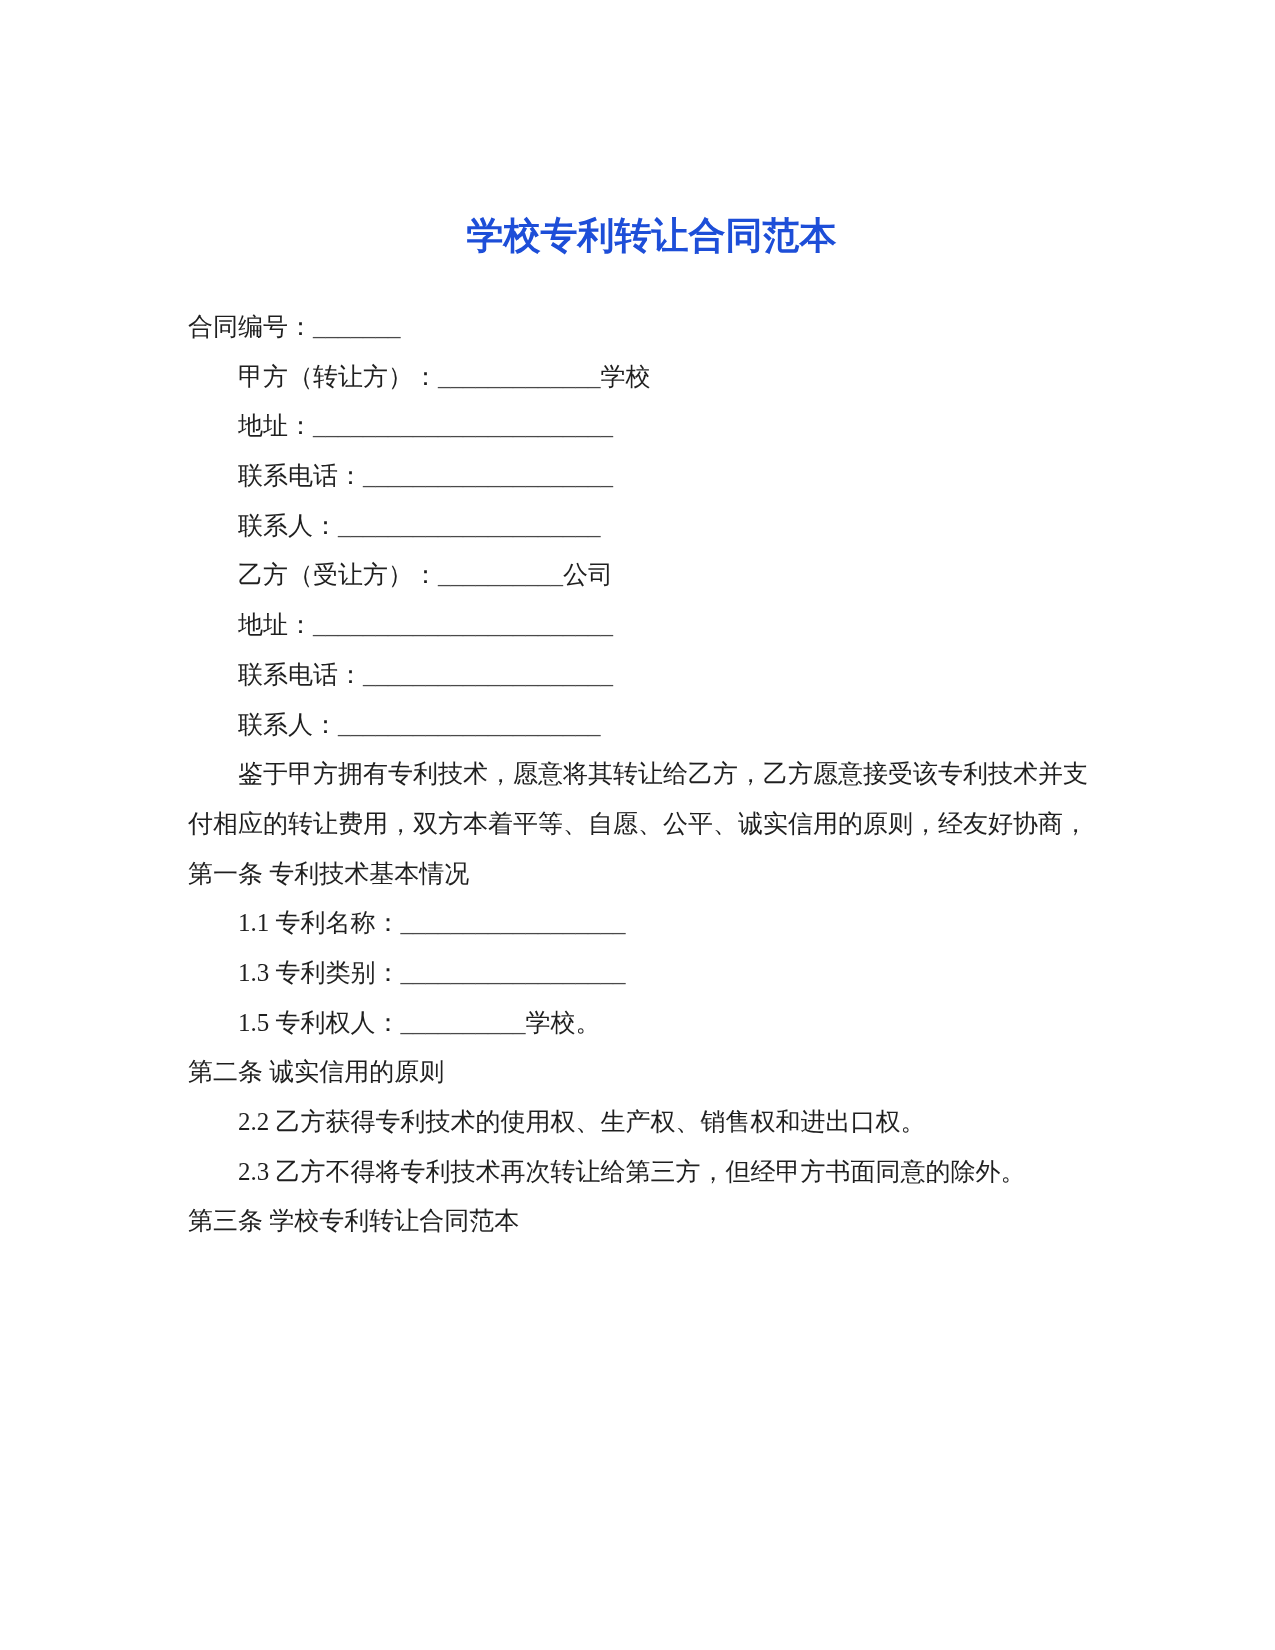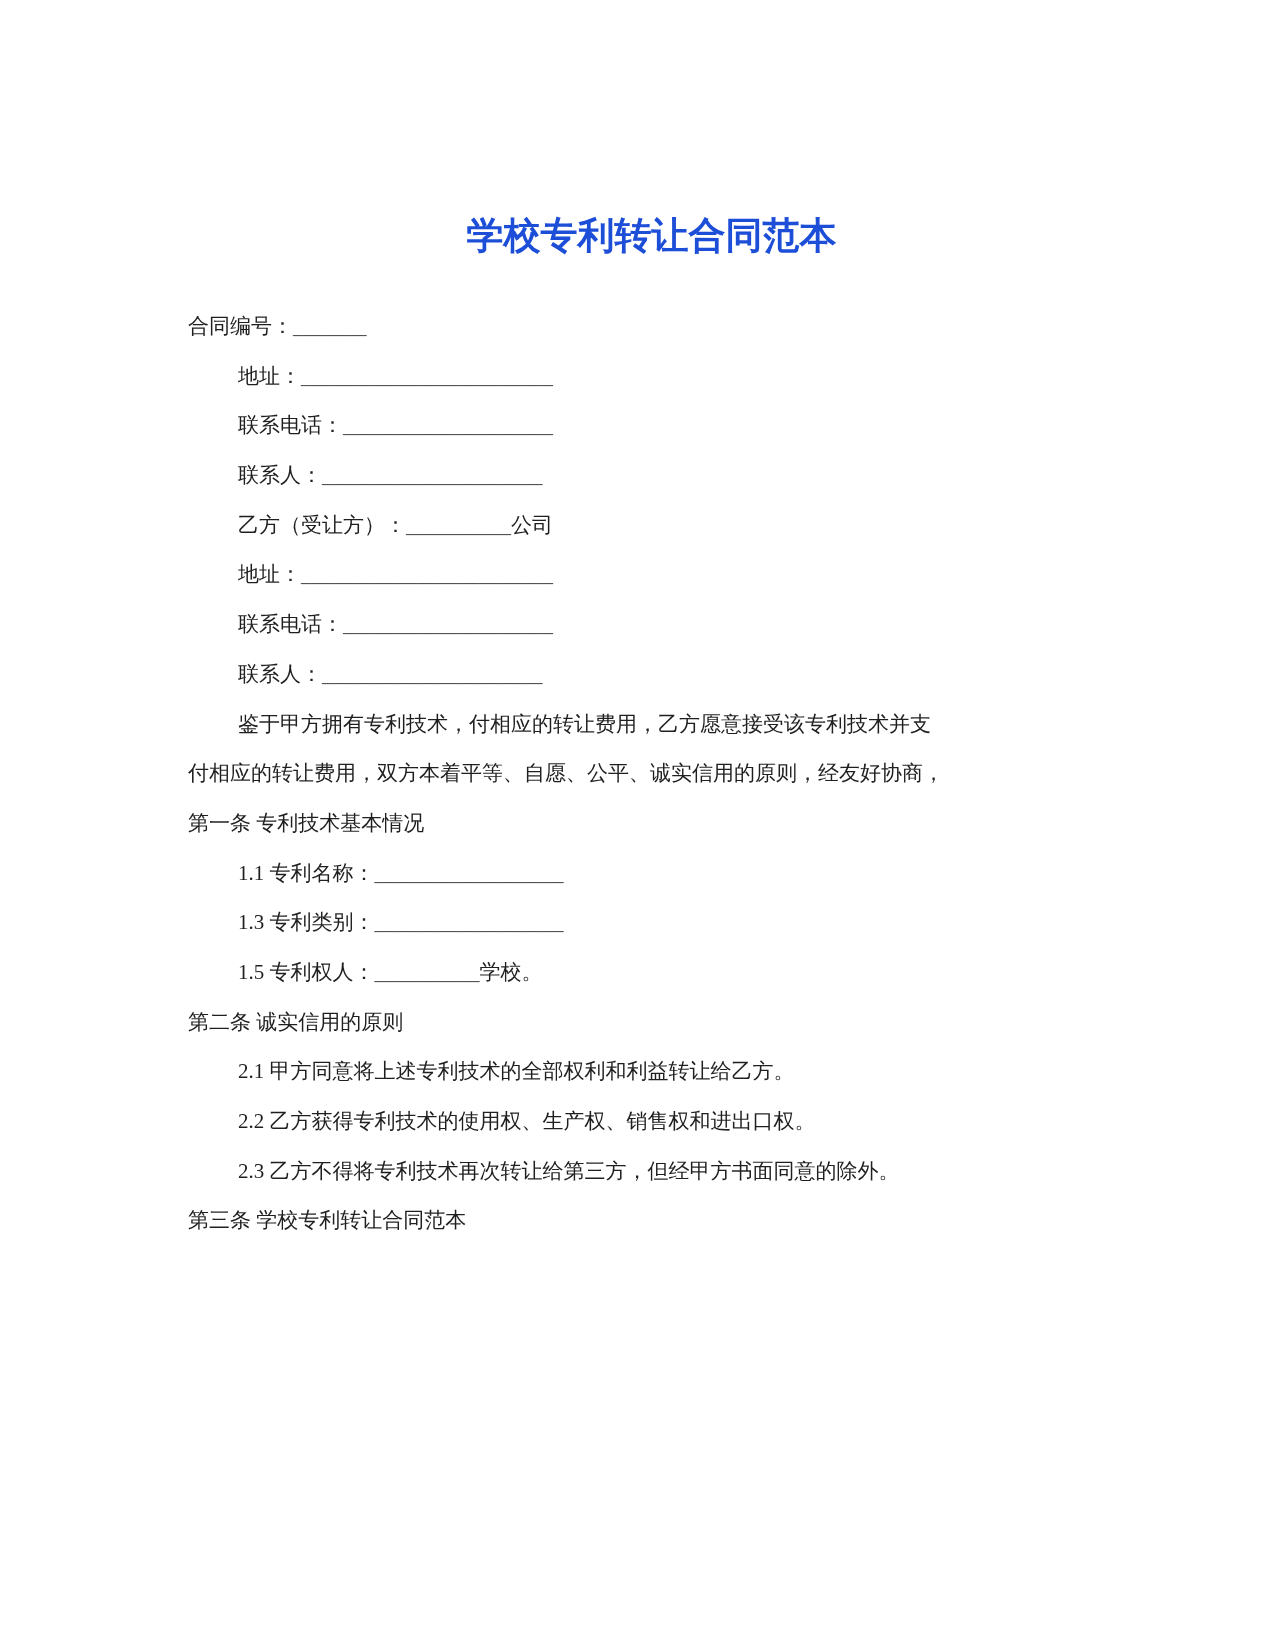--- a/index.html
+++ b/index.html
@@ -34,7 +34,7 @@
     top: 302px;
     left: 188px;
     width: 920px;
-    font-size: 21px;
+    font-size: 25px;
     line-height: 49.7px;
   }
   .line {

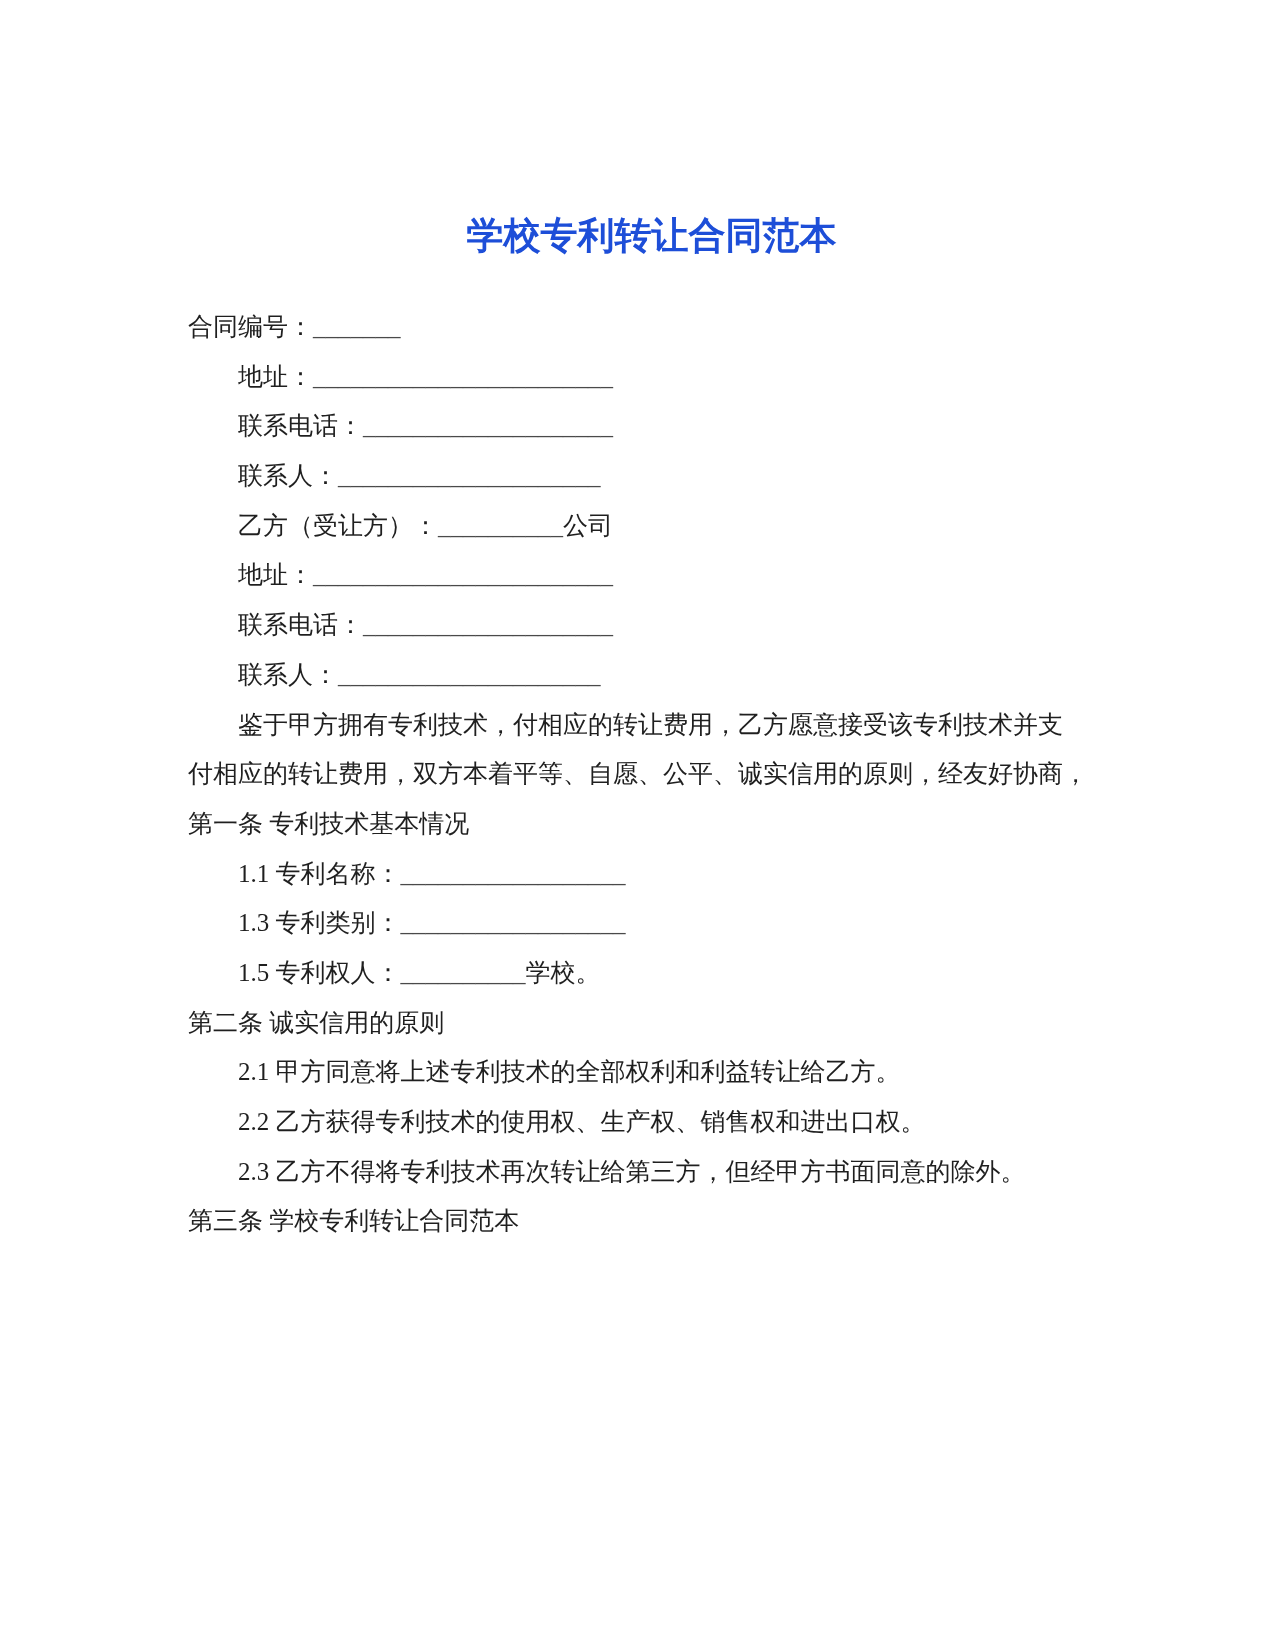--- a/index.html
+++ b/index.html
@@ -63,6 +63,7 @@
 
     <div class="line"><span class="label">合同编号：</span><span class="blank">_______</span></div>
 
+    <div class="line indent"><span class="label">甲方（转让方）：</span><span class="blank">_____________</span><span class="suffix">学校</span></div>
 
     <div class="line indent"><span class="label">地址：</span><span class="blank">________________________</span></div>
 

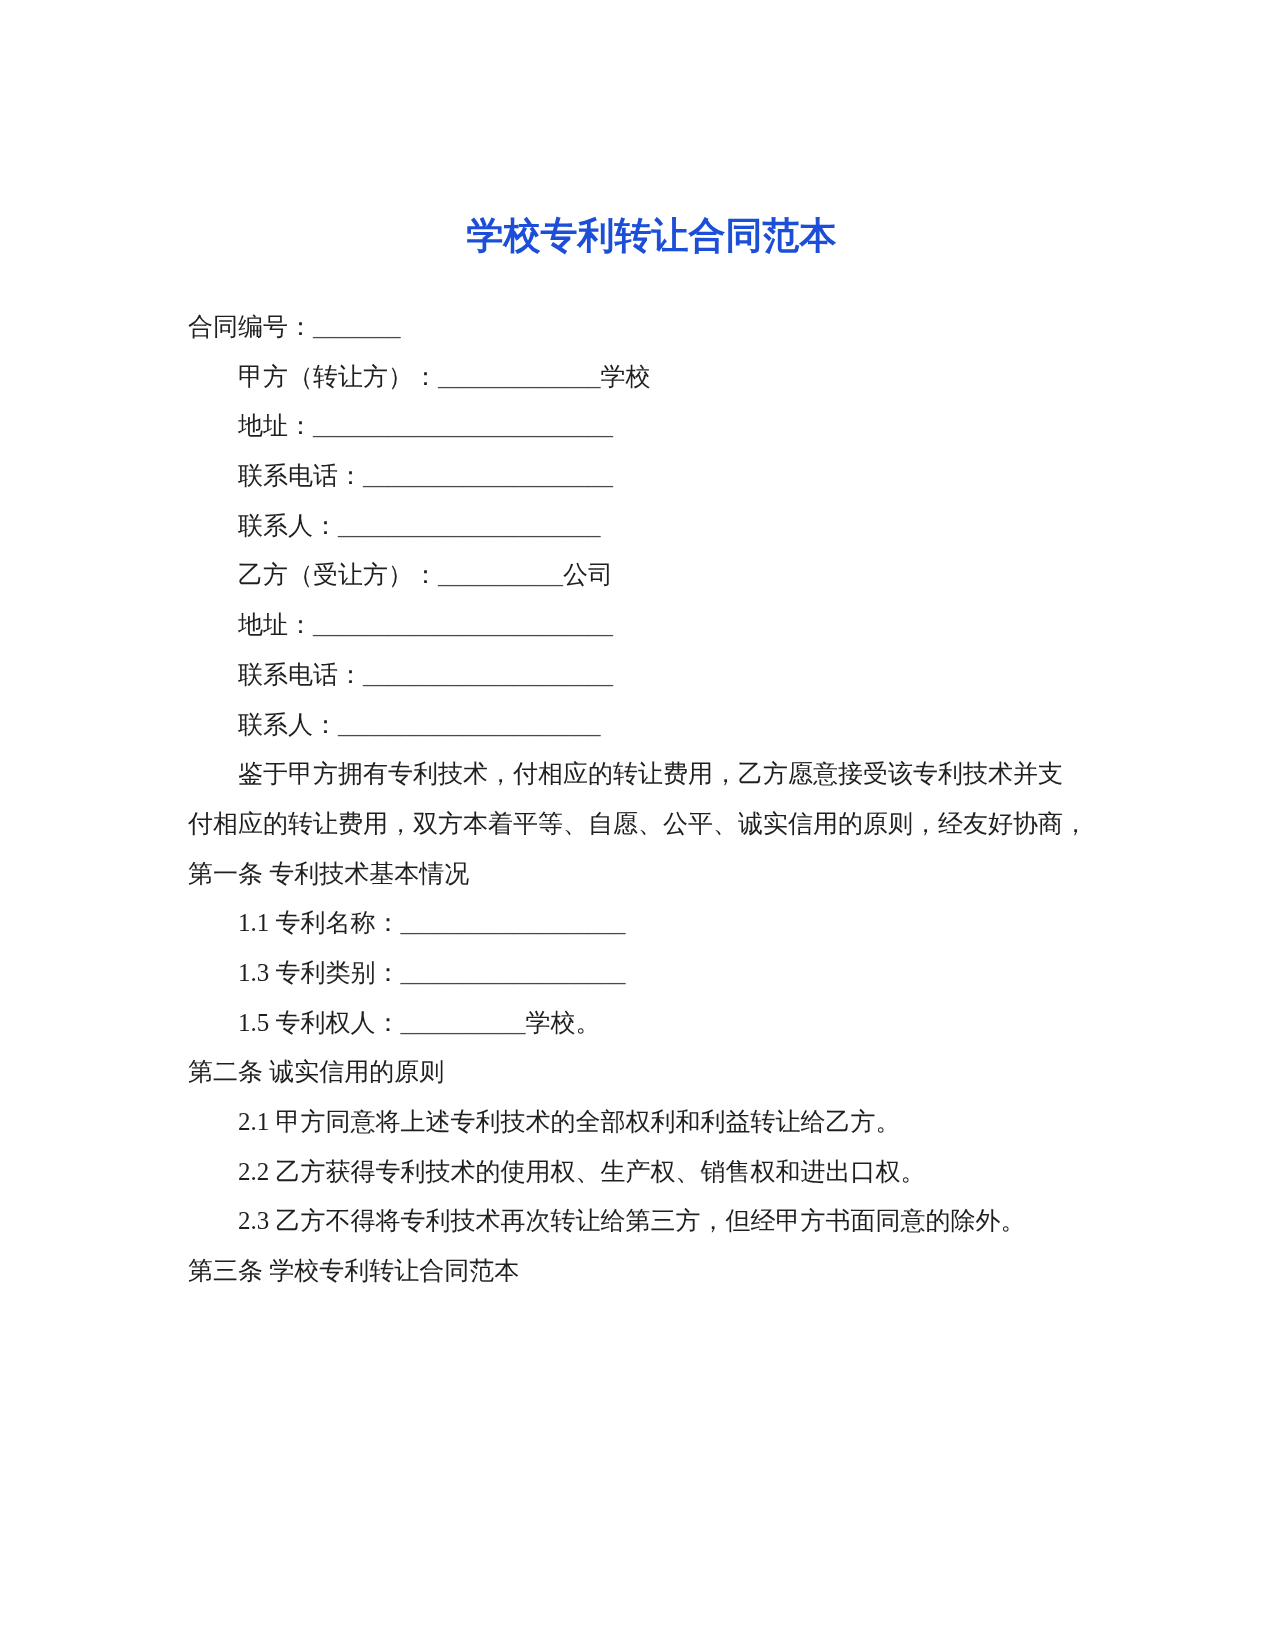--- a/index.html
+++ b/index.html
@@ -79,7 +79,7 @@
 
     <div class="line indent"><span class="label">联系人：</span><span class="blank">_____________________</span></div>
 
-    <div class="line indent"><span class="text">鉴于甲方拥有专利技术，付相应的转让费用，乙方愿意接受该专利技术并支</span></div>
+    <div class="line indent"><span class="text">鉴于甲方拥有专利技术，愿意将其转让给乙方，乙方愿意接受该专利技术并支</span></div>
     <div class="line"><span class="text">付相应的转让费用，双方本着平等、自愿、公平、诚实信用的原则，经友好协商，</span></div>
 
     <div class="line"><span class="text">第一条 专利技术基本情况</span></div>

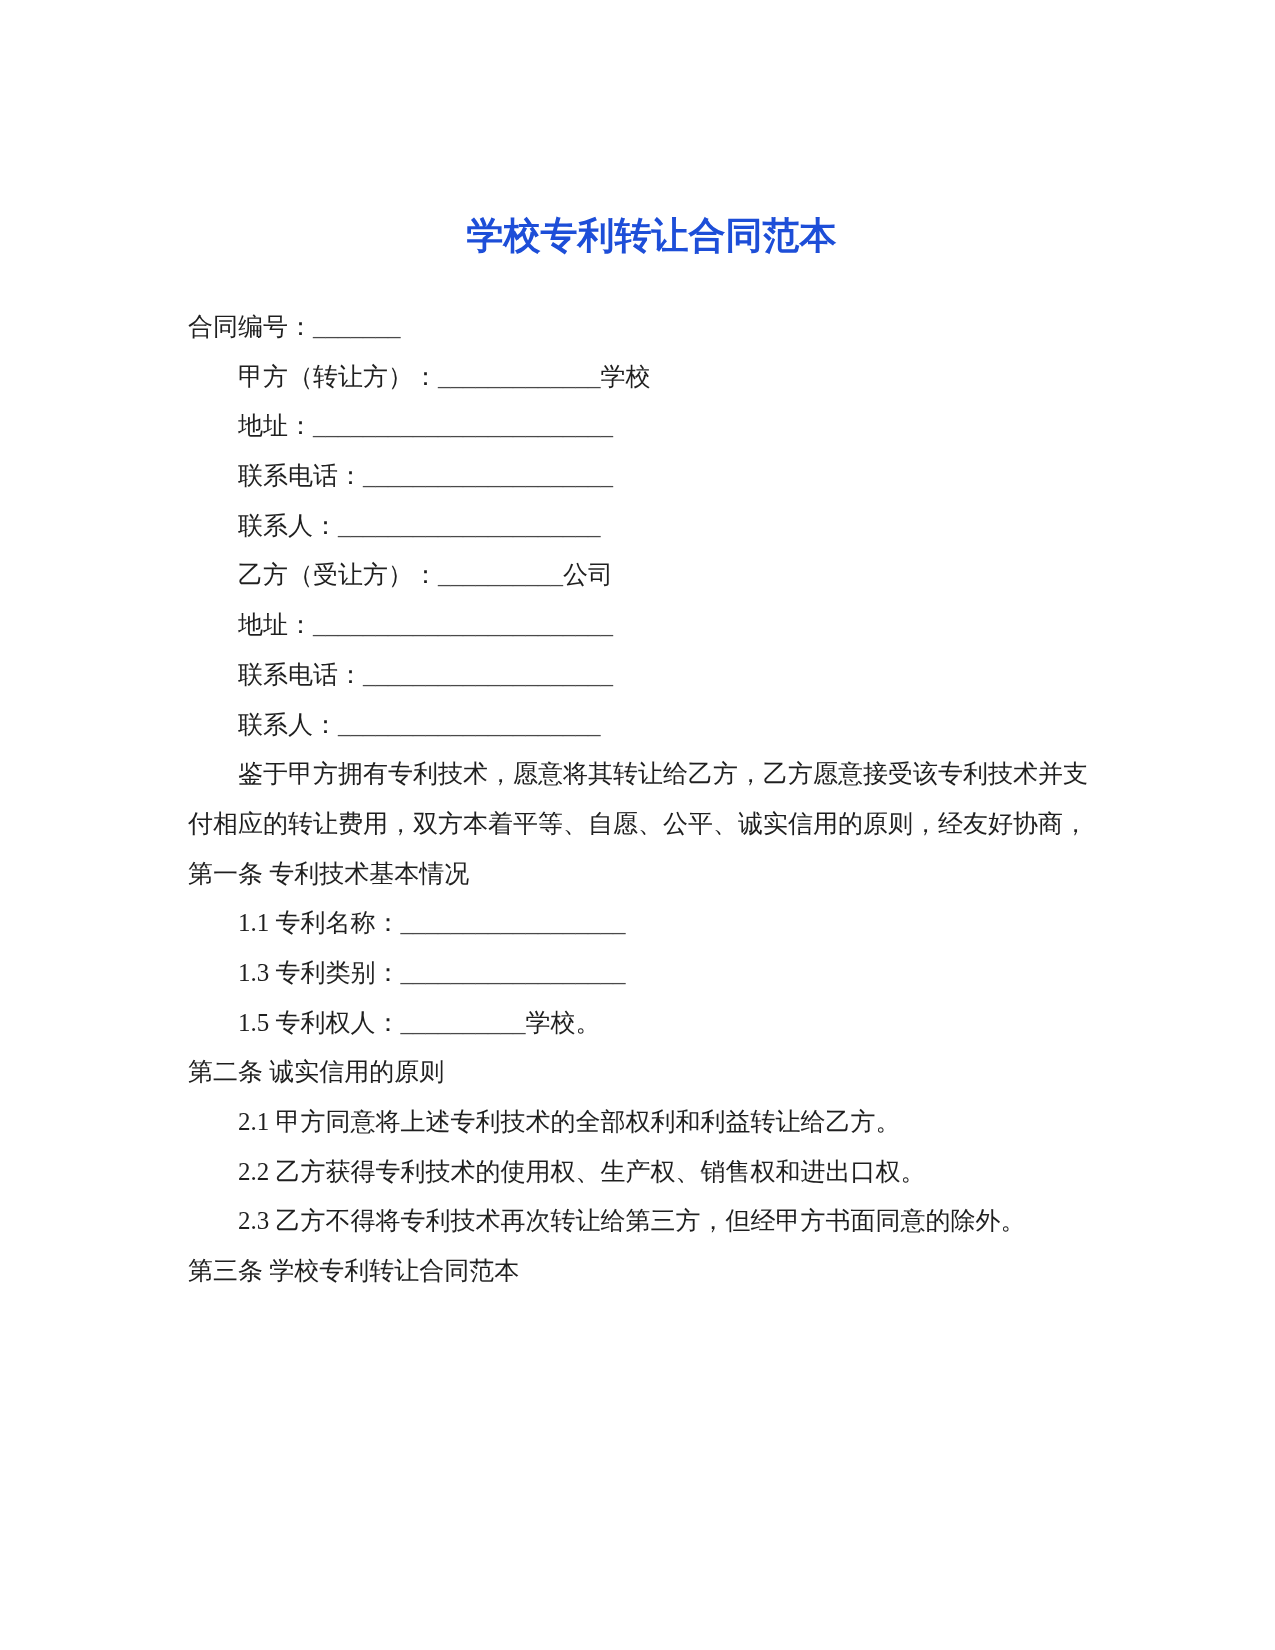--- a/index.html
+++ b/index.html
@@ -94,7 +94,6 @@
 
     <div class="line"><span class="text">第二条 诚实信用的原则</span></div>
 
-    <div class="line indent"><span class="text">2.1 甲方同意将上述专利技术的全部权利和利益转让给乙方。</span></div>
     <div class="line indent"><span class="text">2.2 乙方获得专利技术的使用权、生产权、销售权和进出口权。</span></div>
     <div class="line indent"><span class="text">2.3 乙方不得将专利技术再次转让给第三方，但经甲方书面同意的除外。</span></div>
 

